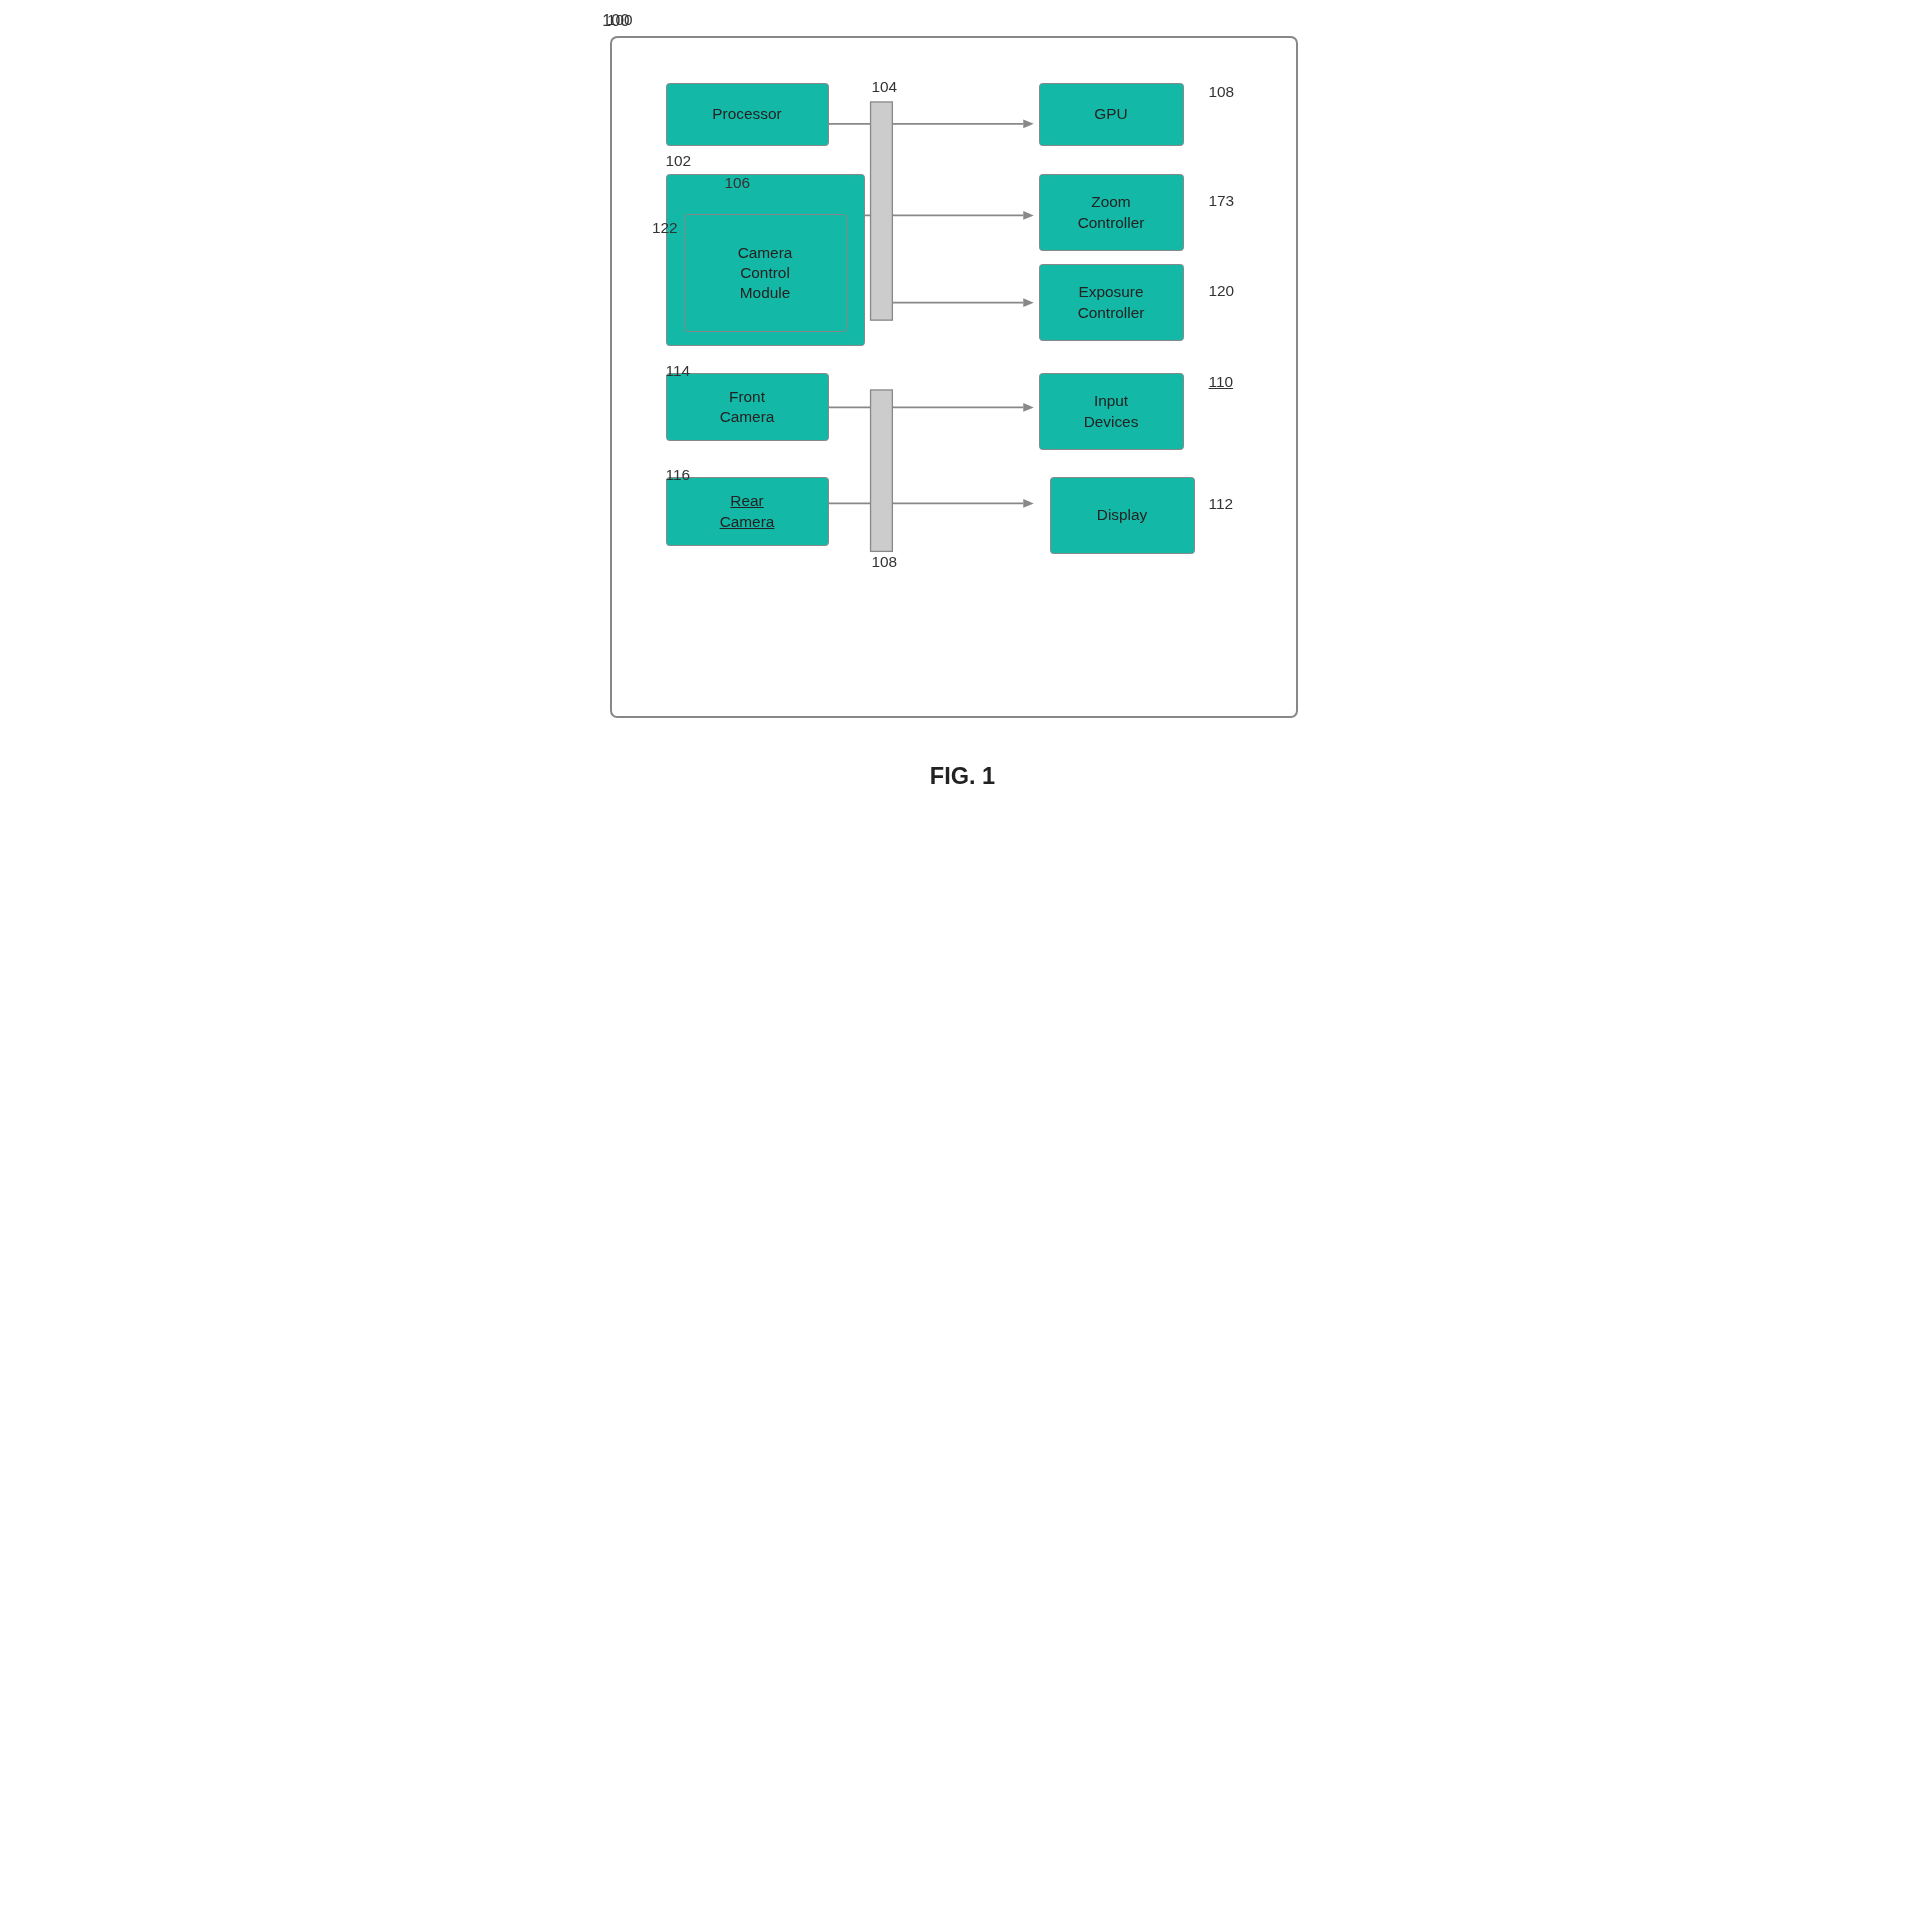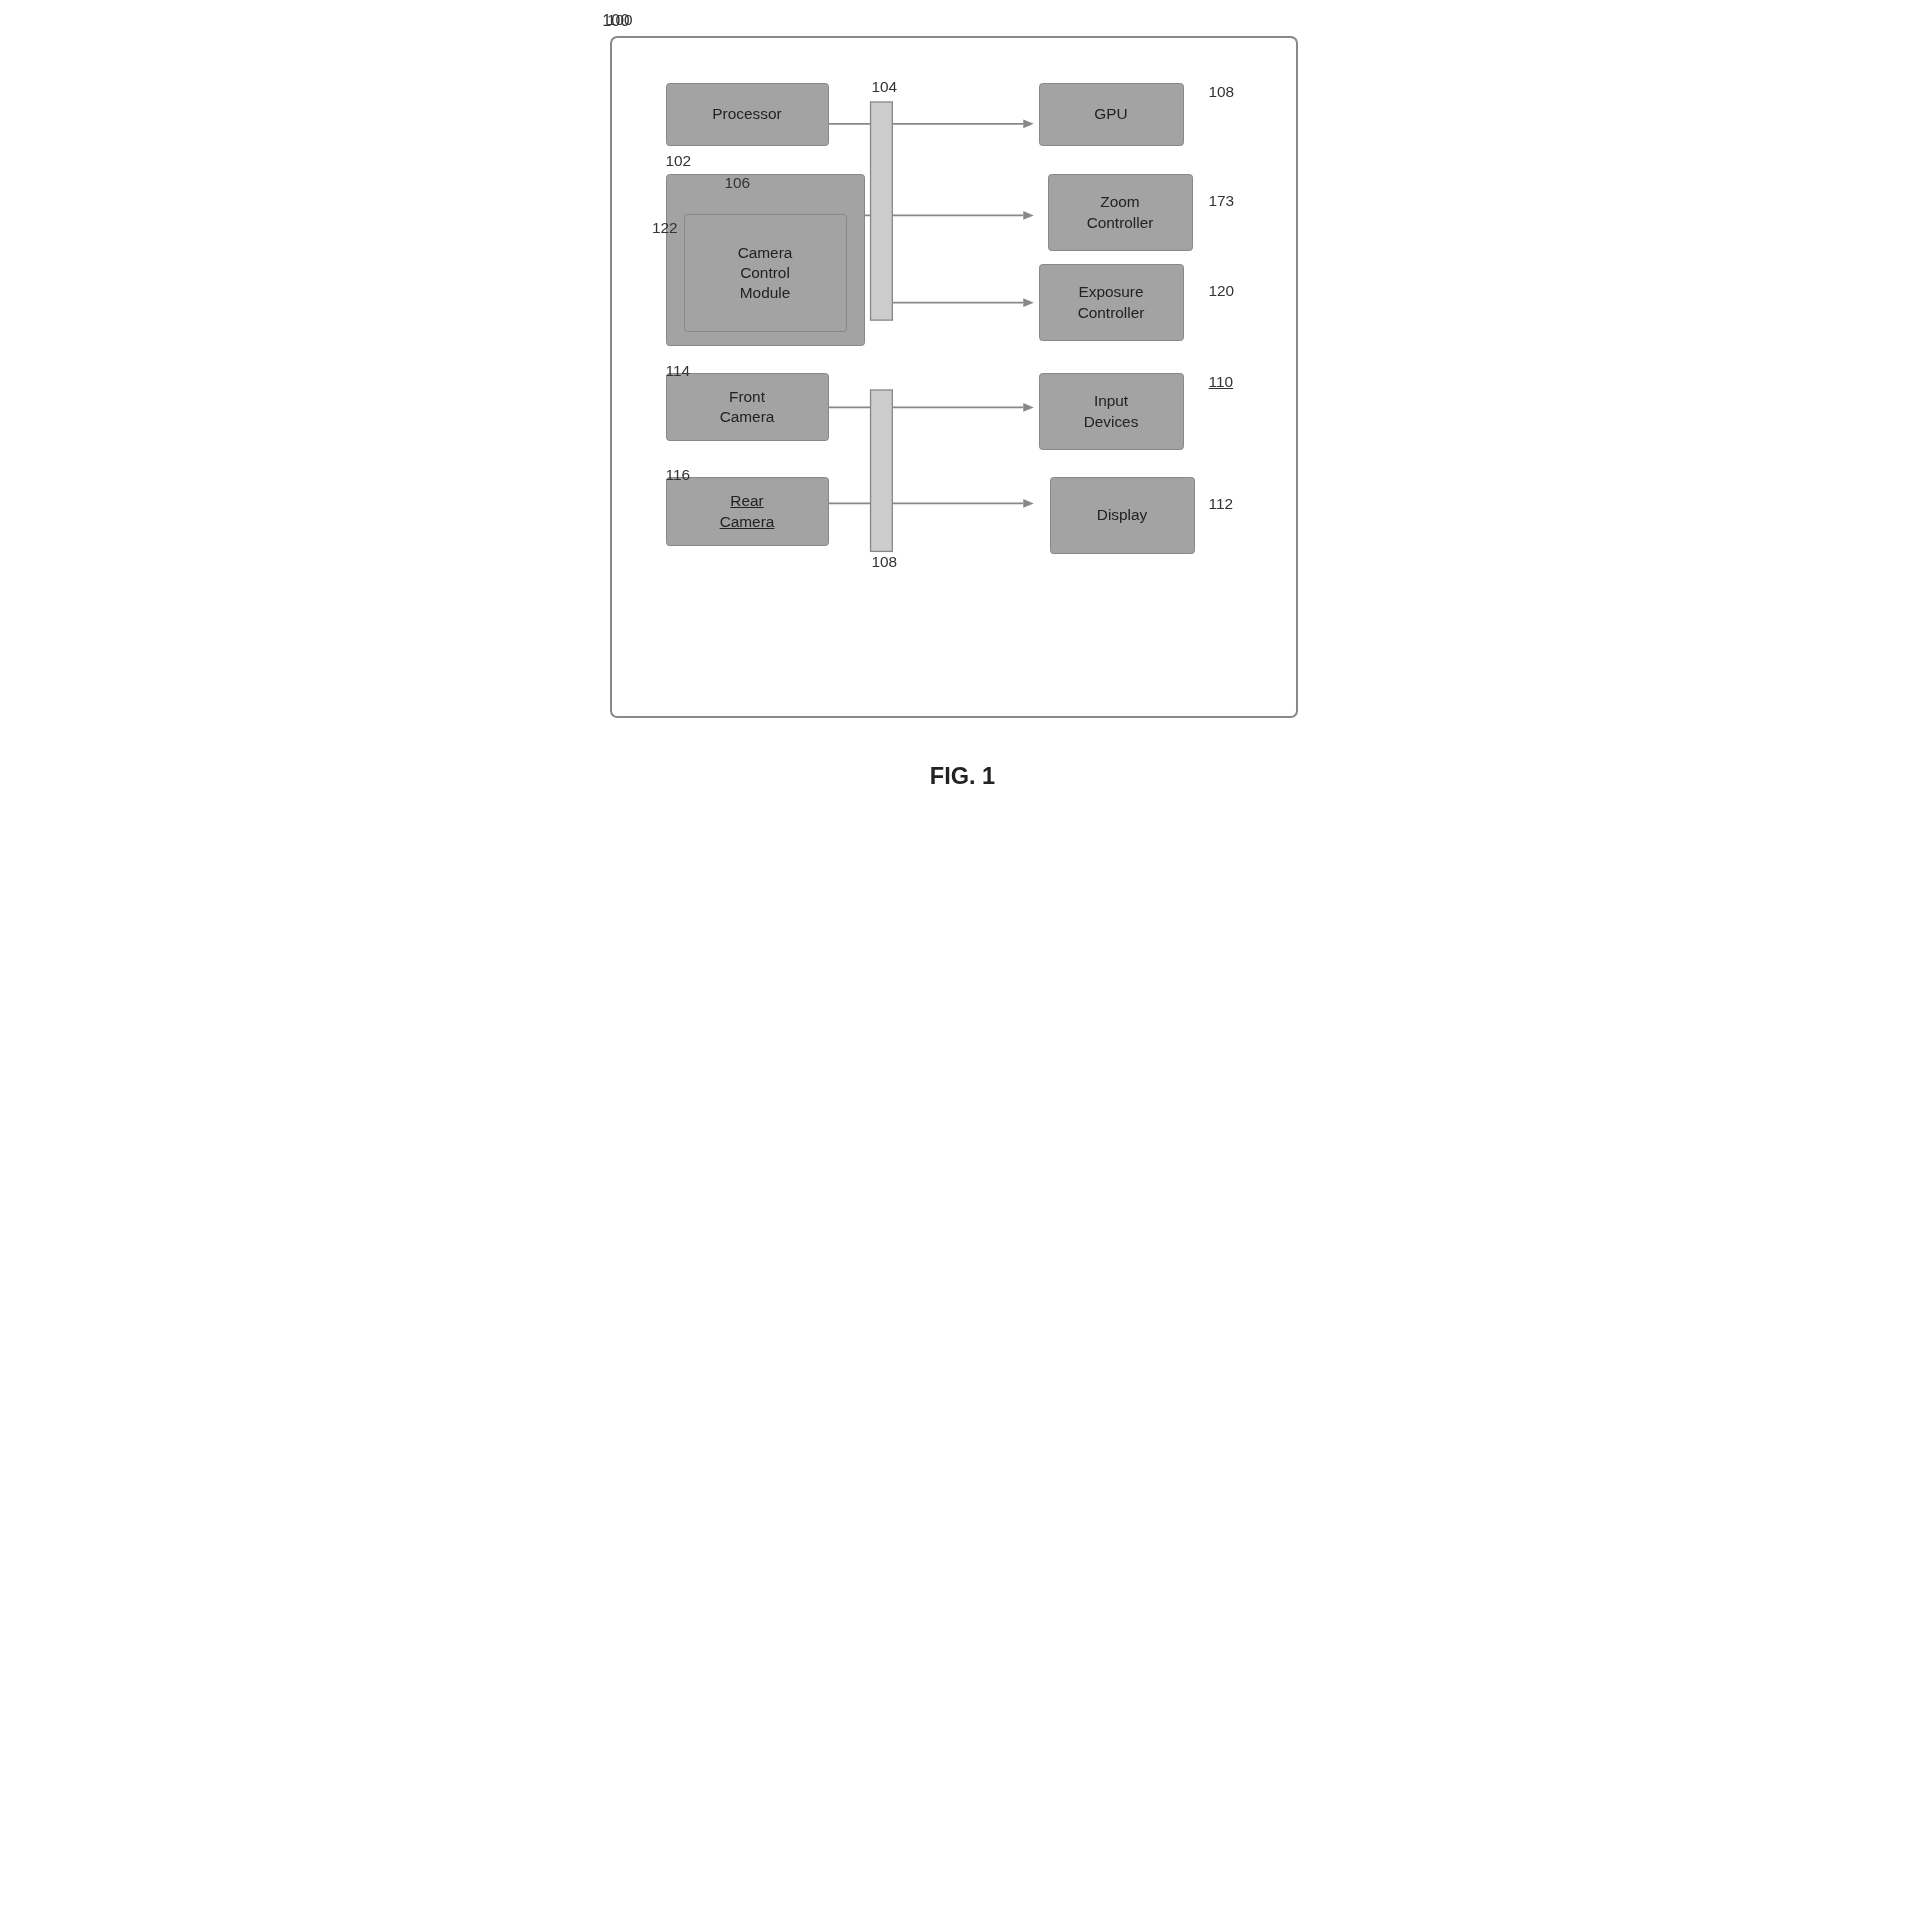--- a/index.html
+++ b/index.html
@@ -34,7 +34,7 @@
       position: absolute;
       border: 1.8px solid #888;
       border-radius: 3.6px;
-      background: #a3a3a3;
+      background: #14b8a6;
       display: flex;
       align-items: center;
       justify-content: center;

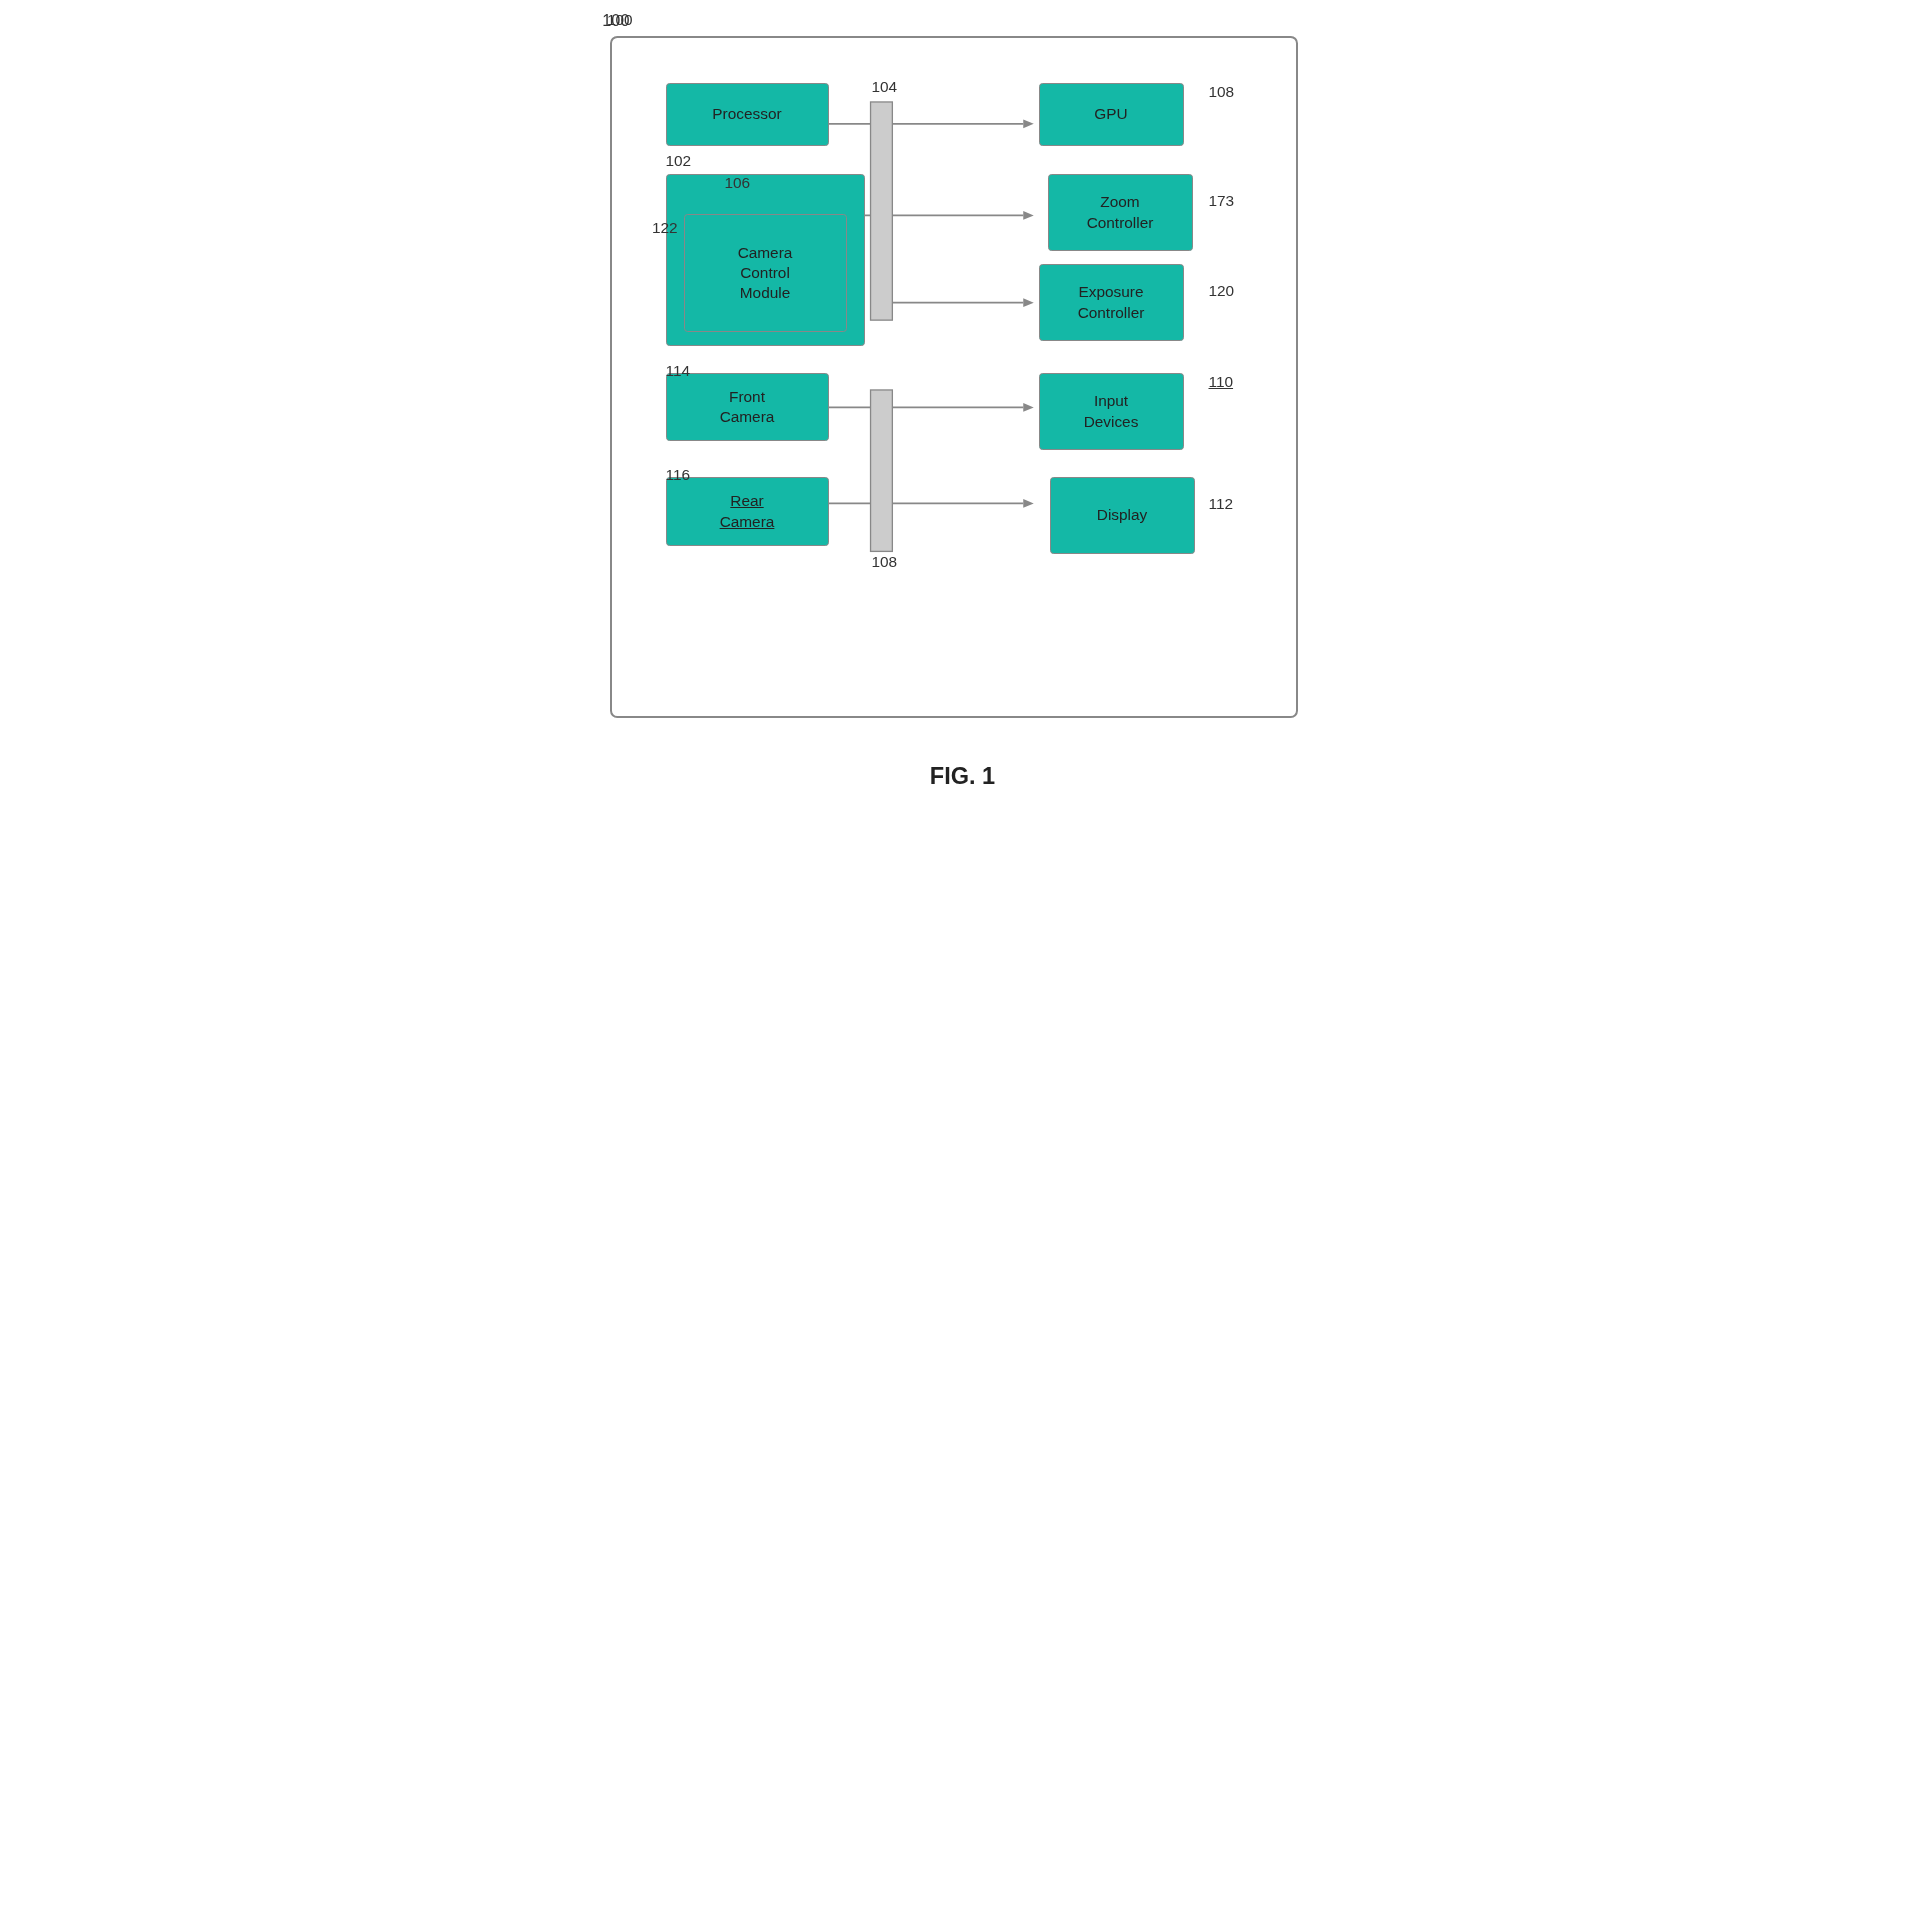--- a/index.html
+++ b/index.html
@@ -141,7 +141,7 @@
         <span>GPU</span>
       </div>
 
-      <div class="box" style="left:400px; top:109px; width:145px; height:77px;">
+      <div class="box" style="left:391px; top:109px; width:145px; height:77px;">
         <span style="white-space:pre-line;">Zoom
 Controller</span>
       </div>

